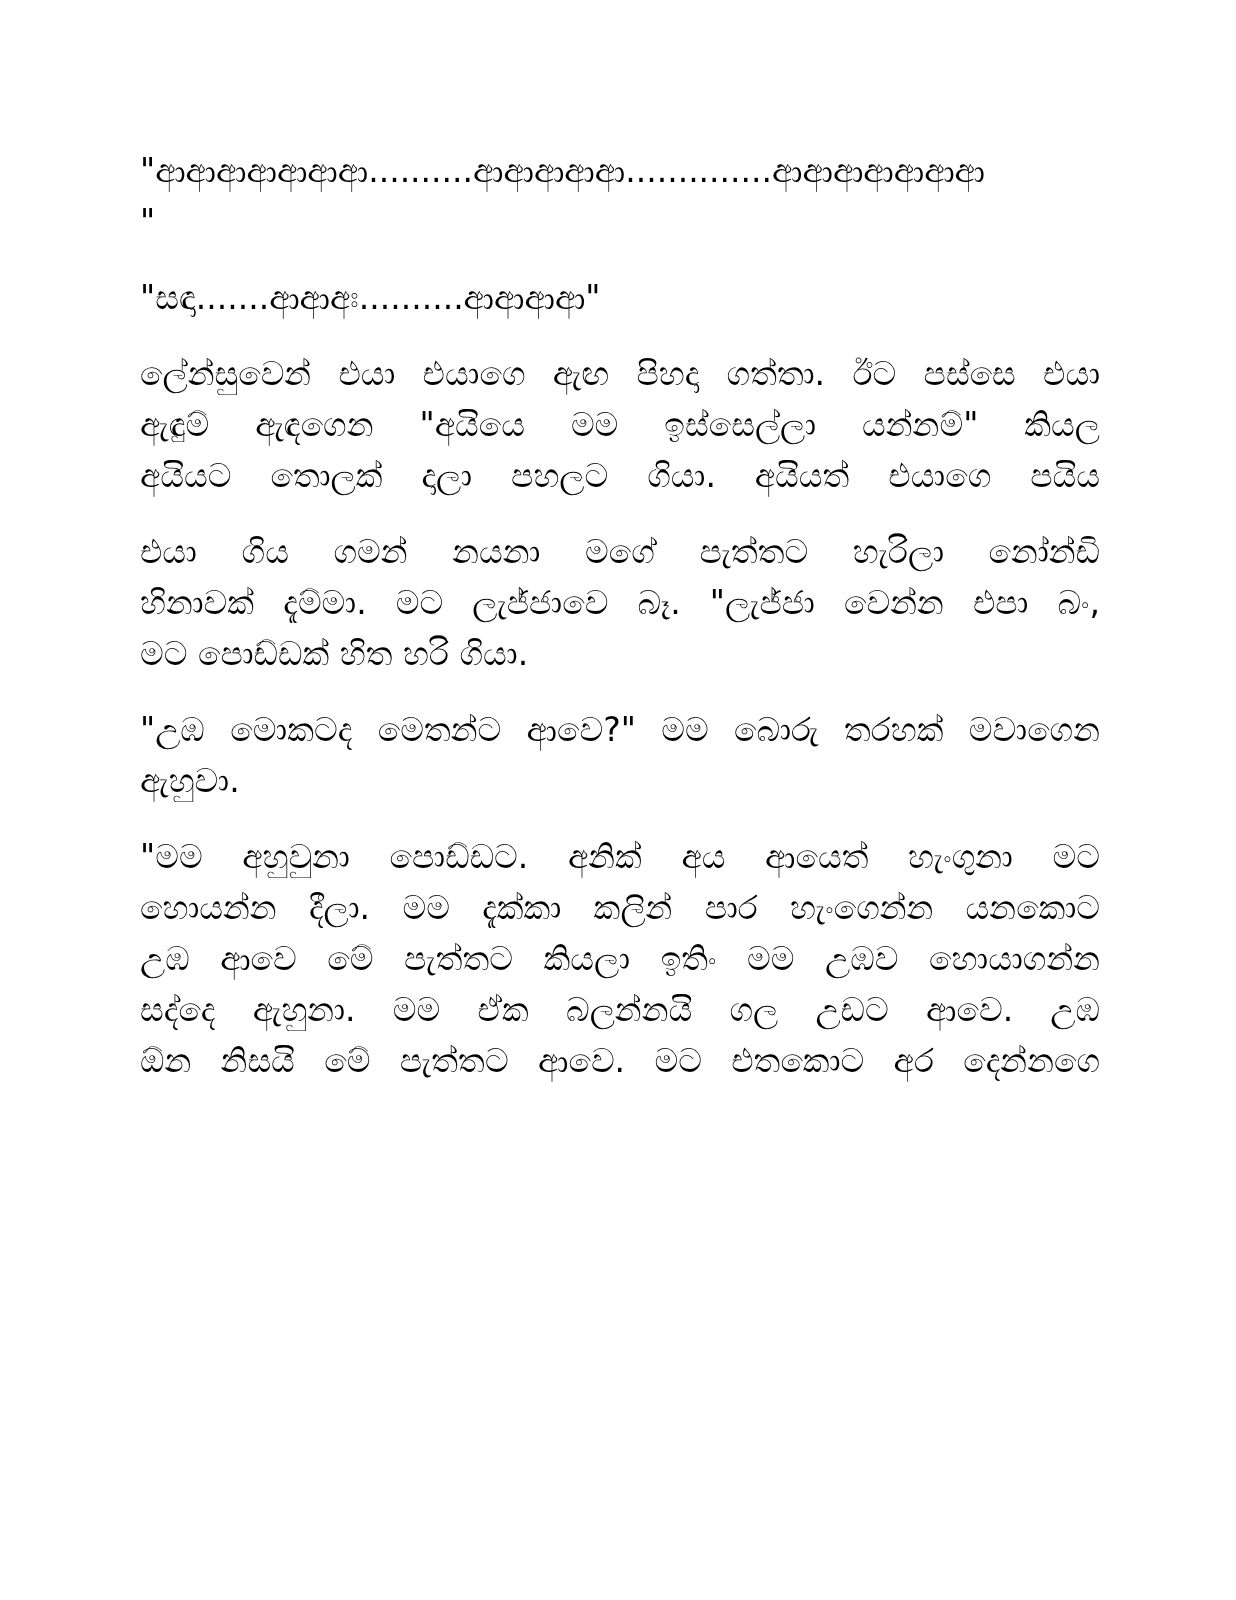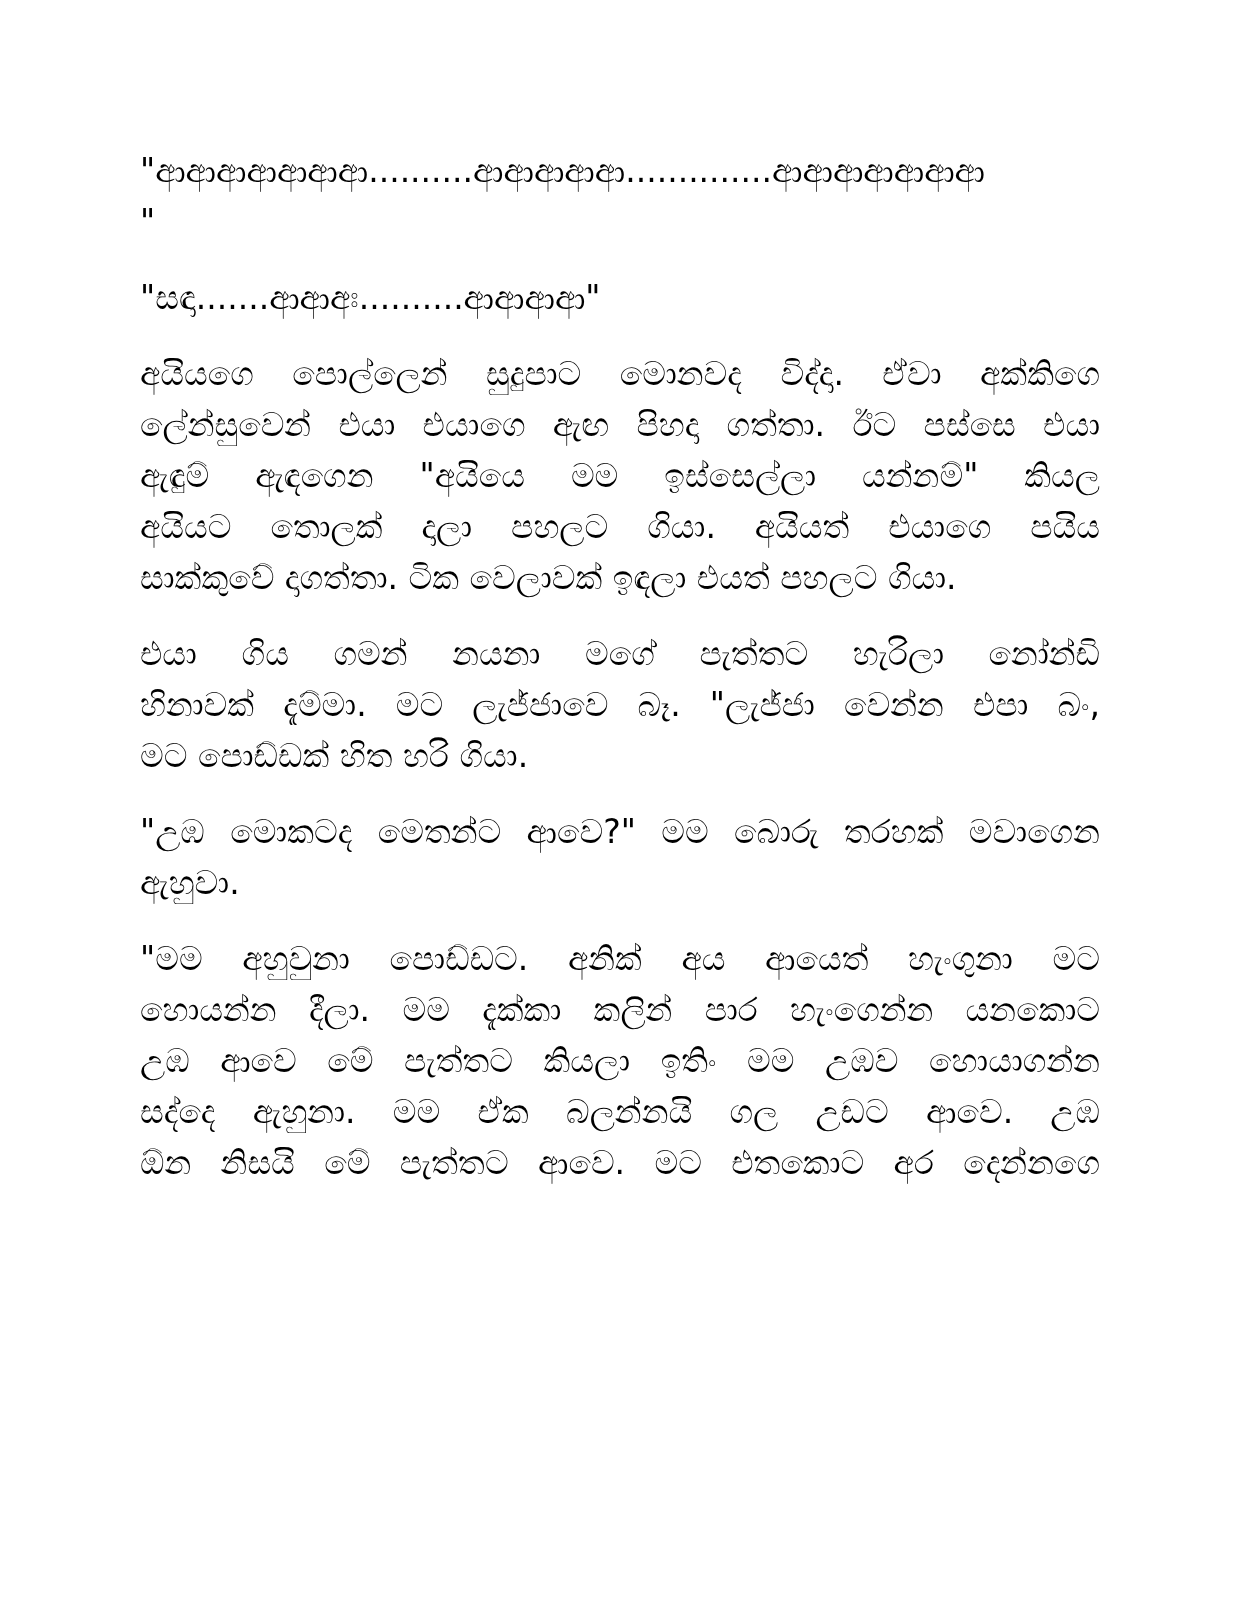--- a/index.html
+++ b/index.html
@@ -51,7 +51,6 @@
         <div class="line last">"සඳා.......ආආඅඃ..........ආආආආ"</div>
       </div>
       <div class="paragraph">
-        <div class="line">අයියගෙ පොල්ලෙන් සුදුපාට මොනවද විද්දා. ඒවා අක්කිගෙ</div>
         <div class="line">ලේන්සුවෙන් එයා එයාගෙ ඇඟ පිහදා ගත්තා. ඊට පස්සෙ එයා</div>
         <div class="line">ඇඳුම් ඇඳගෙන "අයියෙ මම ඉස්සෙල්ලා යන්නම්" කියල</div>
         <div class="line">අයියට තොලක් දාලා පහලට ගියා. අයියත් එයාගෙ පයිය</div>

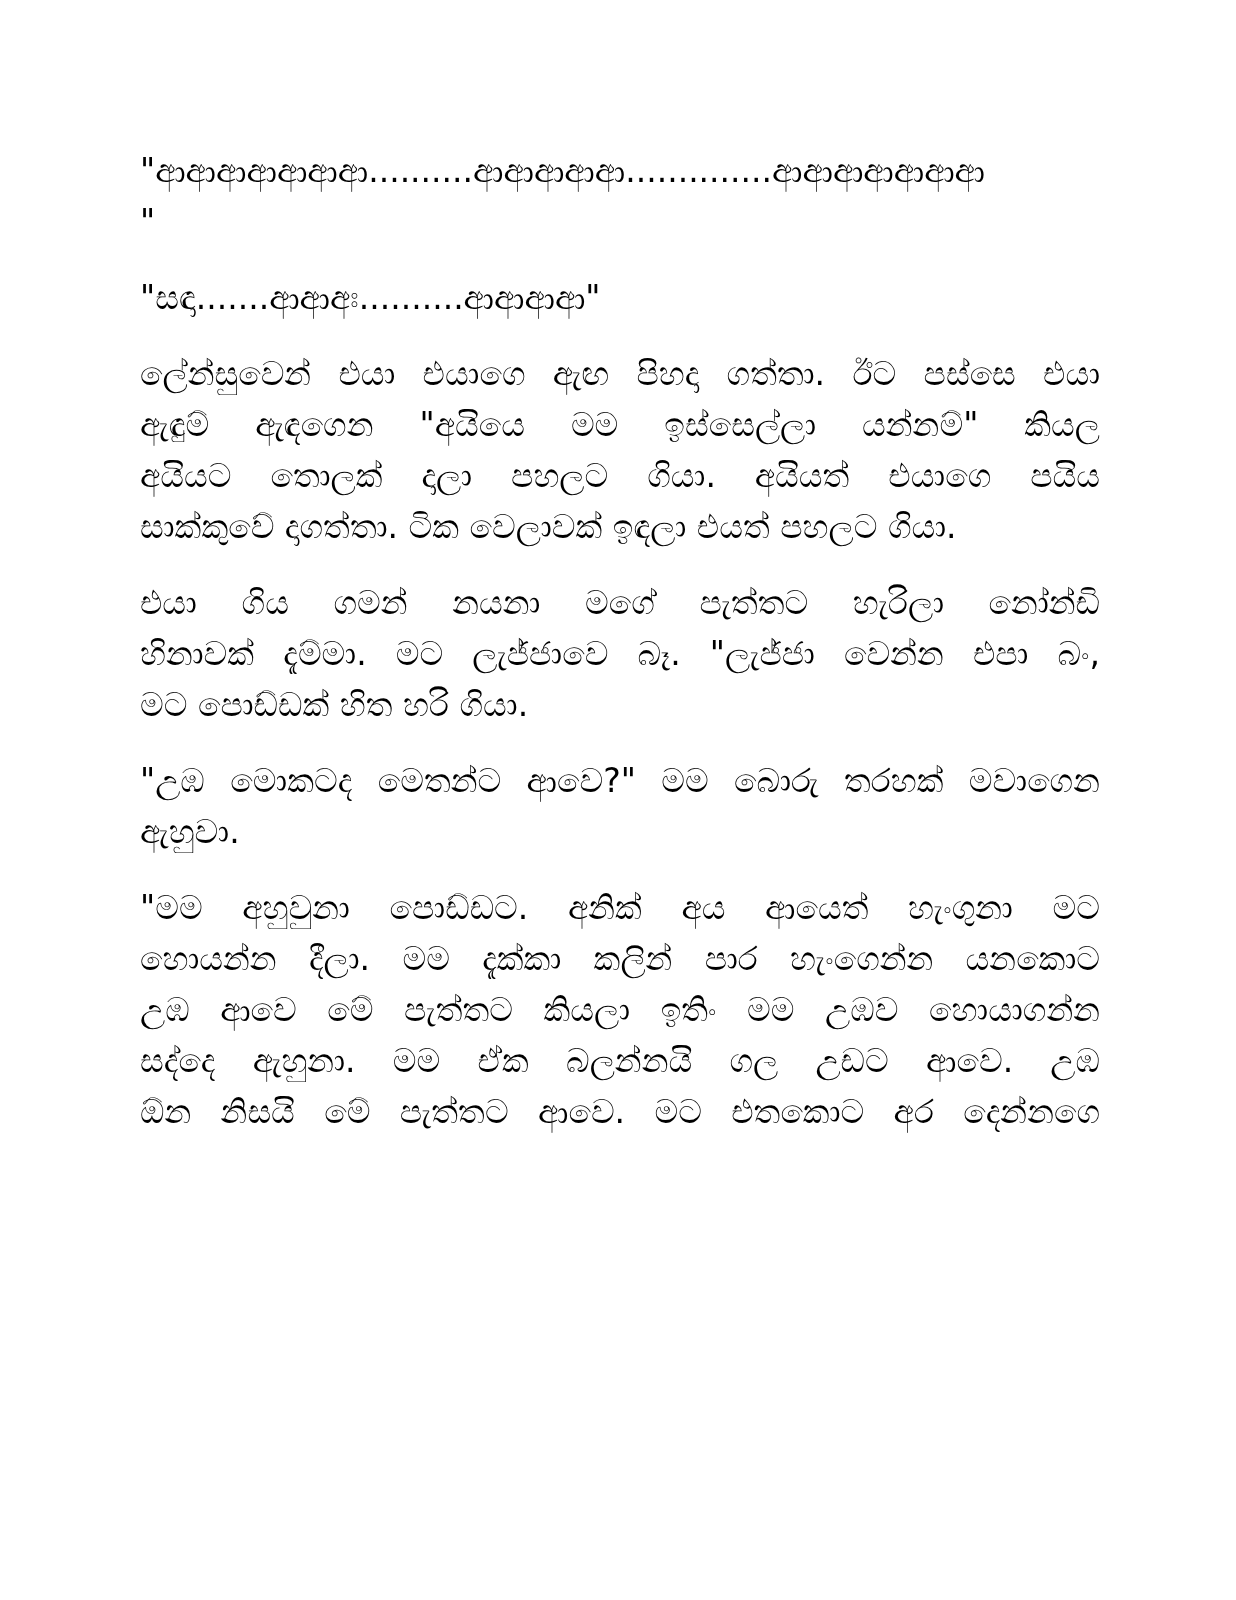--- a/index.html
+++ b/index.html
@@ -54,7 +54,6 @@
         <div class="line">ලේන්සුවෙන් එයා එයාගෙ ඇඟ පිහදා ගත්තා. ඊට පස්සෙ එයා</div>
         <div class="line">ඇඳුම් ඇඳගෙන "අයියෙ මම ඉස්සෙල්ලා යන්නම්" කියල</div>
         <div class="line">අයියට තොලක් දාලා පහලට ගියා. අයියත් එයාගෙ පයිය</div>
-        <div class="line last">සාක්කුවේ දාගත්තා. ටික වෙලාවක් ඉඳලා එයත් පහලට ගියා.</div>
       </div>
       <div class="paragraph">
         <div class="line">එයා ගිය ගමන් නයනා මගේ පැත්තට හැරිලා නෝන්ඩි</div>

